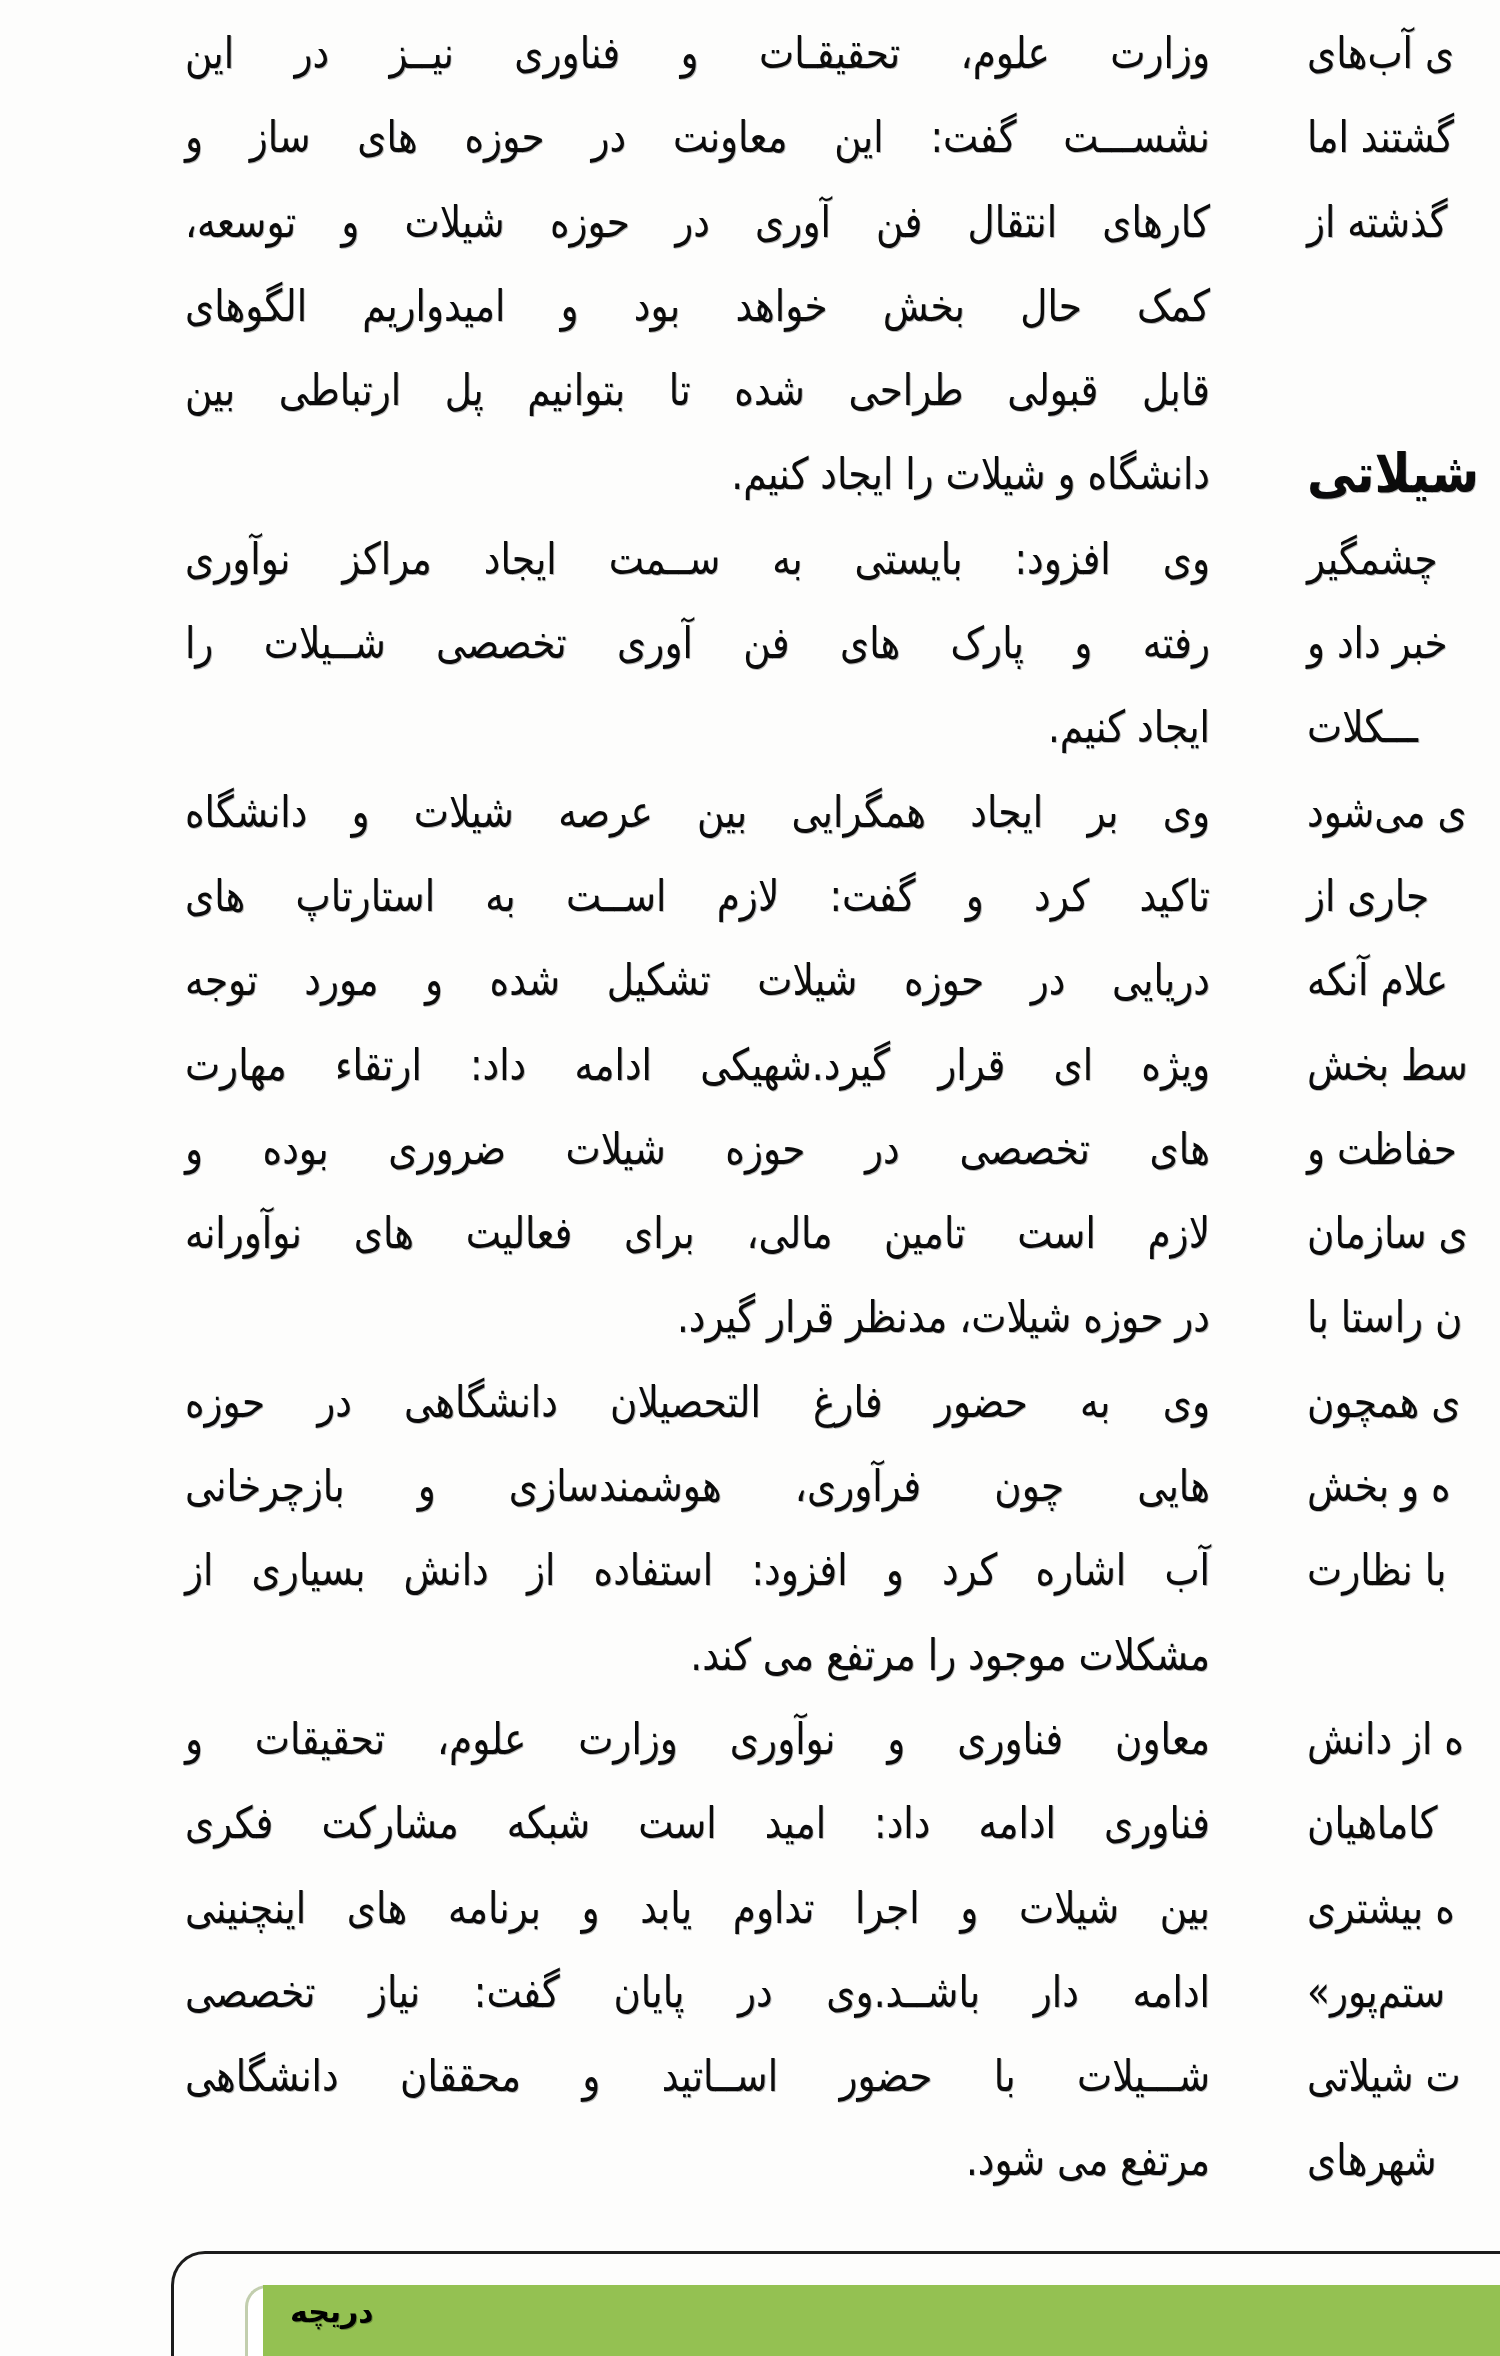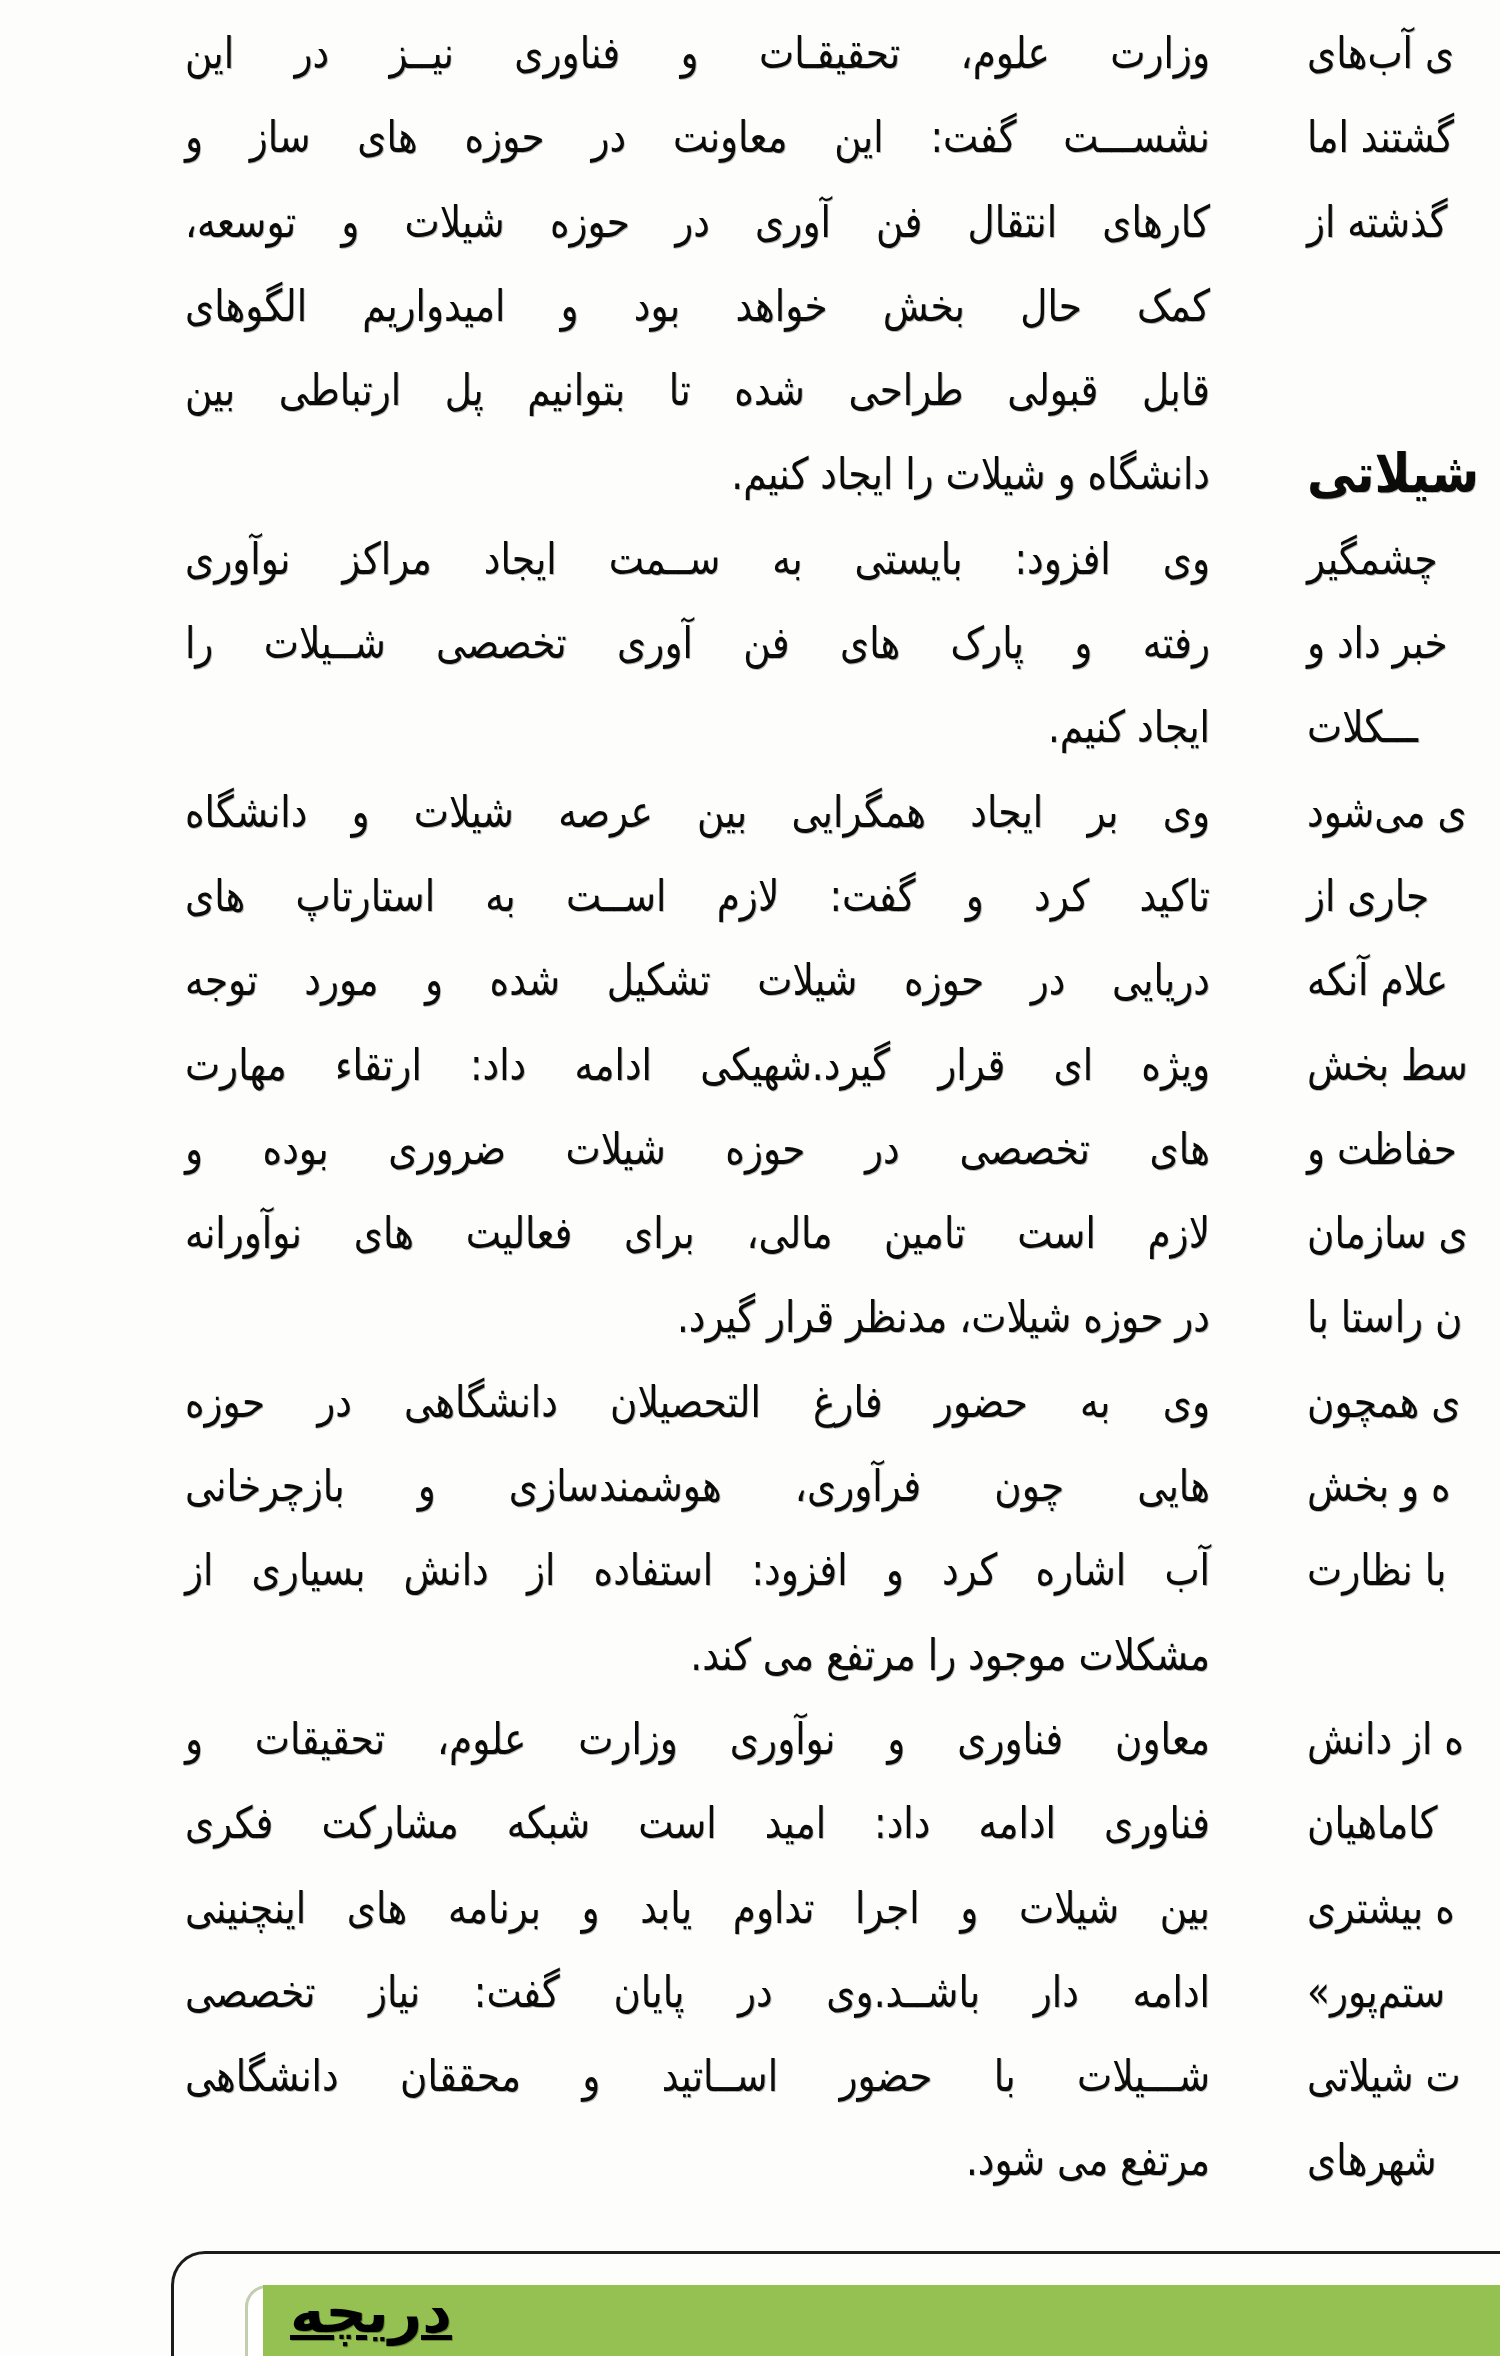--- a/index.html
+++ b/index.html
@@ -104,13 +104,12 @@
       top: 2280px;
       height: 64px;
       line-height: 64px;
-      font-size: 58px;
+      font-size: 30px;
       font-weight: bold;
       direction: rtl;
       white-space: nowrap;
       color: #000;
       text-shadow: 1px 1px 0 rgba(0,0,0,0.3);
-      text-decoration: underline;
     }
   </style>
 </head>

